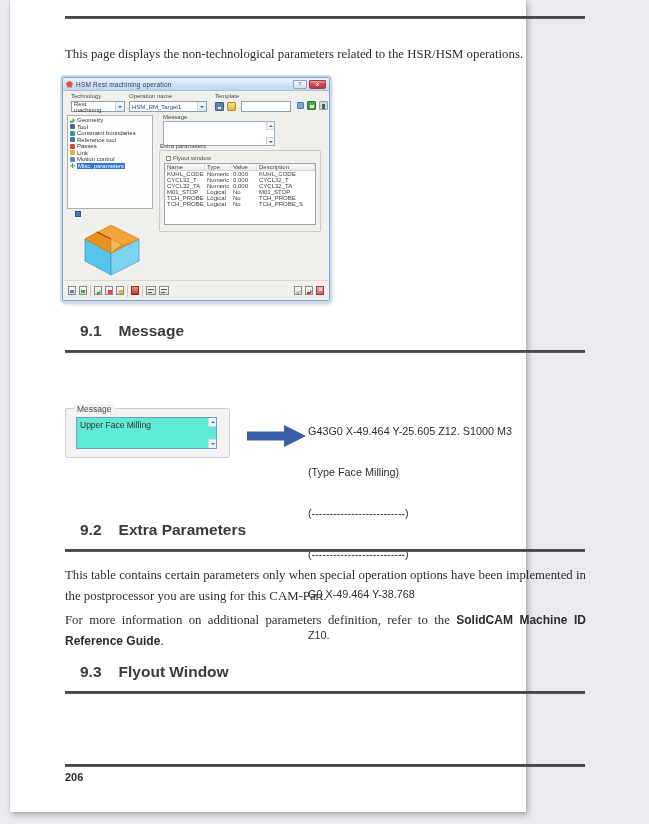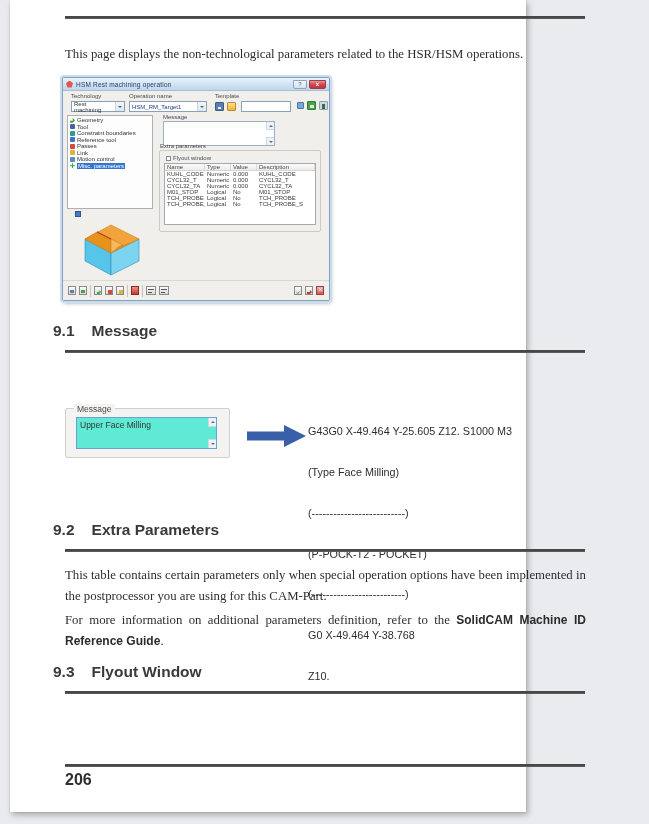--- a/index.html
+++ b/index.html
@@ -16,7 +16,7 @@
   .justify { text-align:justify; }
   .bold-sans { font-family:"Liberation Sans", sans-serif; font-weight:bold; font-size:12px; color:#2b2b2b; }
 
-  .section-heading { position:absolute; left:43px; font-family:"Liberation Sans", sans-serif;
+  .section-heading { position:absolute; left:70px; font-family:"Liberation Sans", sans-serif;
                      font-weight:bold; font-size:15.5px; color:#3a3a3a; }
   .section-heading .num { margin-right:17px; }
 

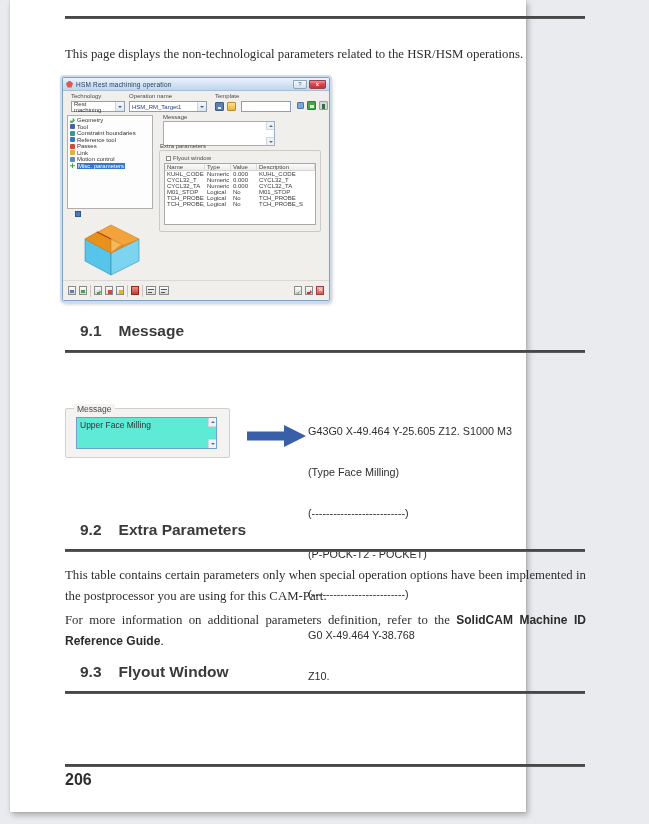--- a/index.html
+++ b/index.html
@@ -322,7 +322,6 @@
     <div>G43G0 X-49.464 Y-25.605 Z12. S1000 M3</div>
     <div>(Type Face Milling)</div>
     <div>(--------------------------)</div>
-    <div>(P-POCK-T2 - POCKET)</div>
     <div>(--------------------------)</div>
     <div>G0 X-49.464 Y-38.768</div>
     <div>Z10.</div>

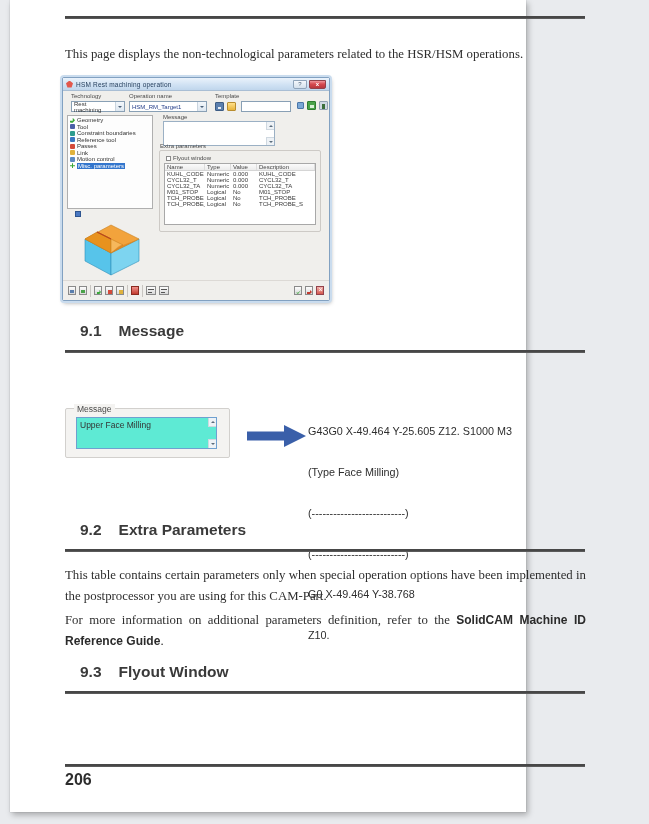--- a/index.html
+++ b/index.html
@@ -21,7 +21,7 @@
   .section-heading .num { margin-right:17px; }
 
   .page-number { position:absolute; left:55px; font-family:"Liberation Sans", sans-serif;
-                 font-weight:bold; font-size:16px; color:#2e2e2e; }
+                 font-weight:bold; font-size:11px; color:#2e2e2e; }
 
   
   .mini-dialog { position:absolute; left:52px; top:77px; width:268px; height:224px;

